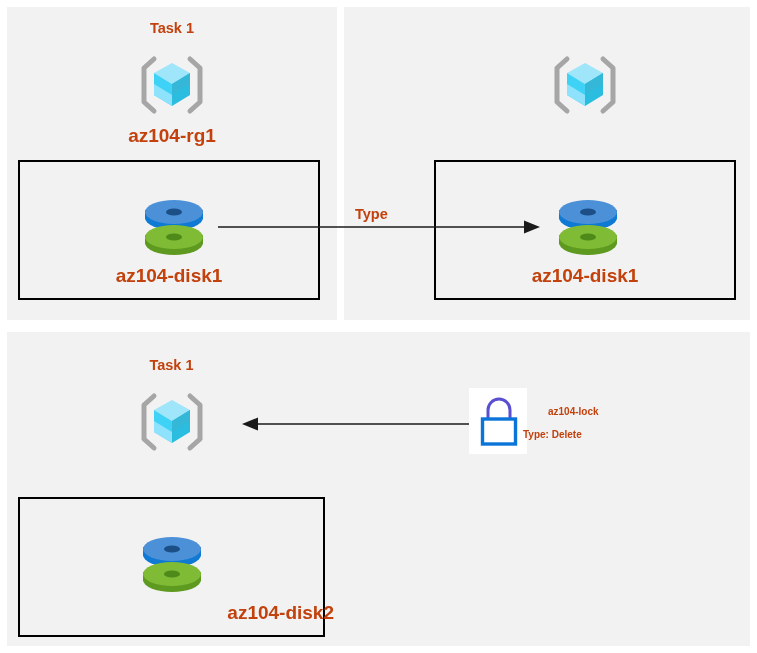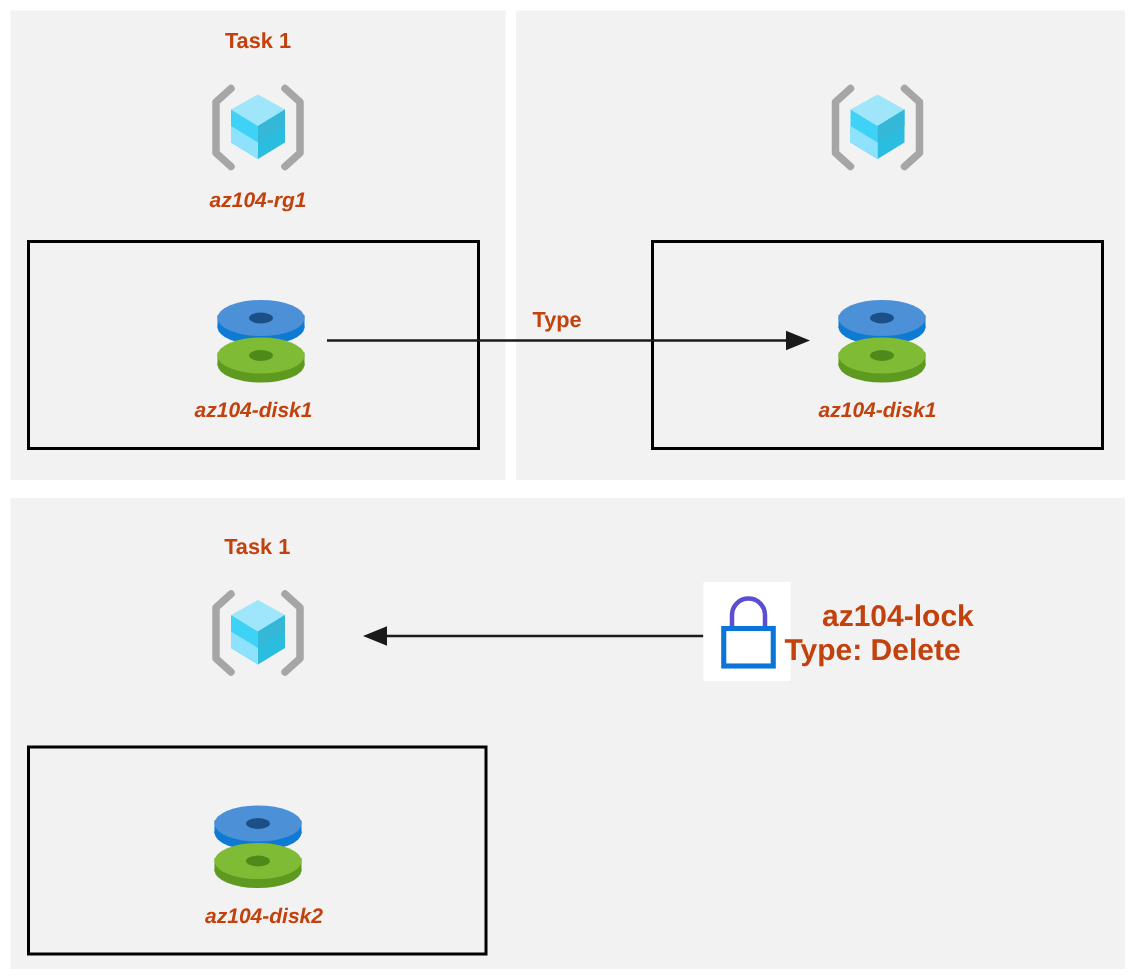--- a/index.html
+++ b/index.html
@@ -50,7 +50,7 @@
     text-align: center;
   }
   .task-title { font-size: 14.5px; }
-  .res-name   { font-size: 14px; font-style: italic; }
+  .res-name   { font-size: 19px; }
   .move-lbl   { font-size: 14.5px; }
   .lock-lbl   { font-size: 20px; line-height: 21px; text-align: left; }
 

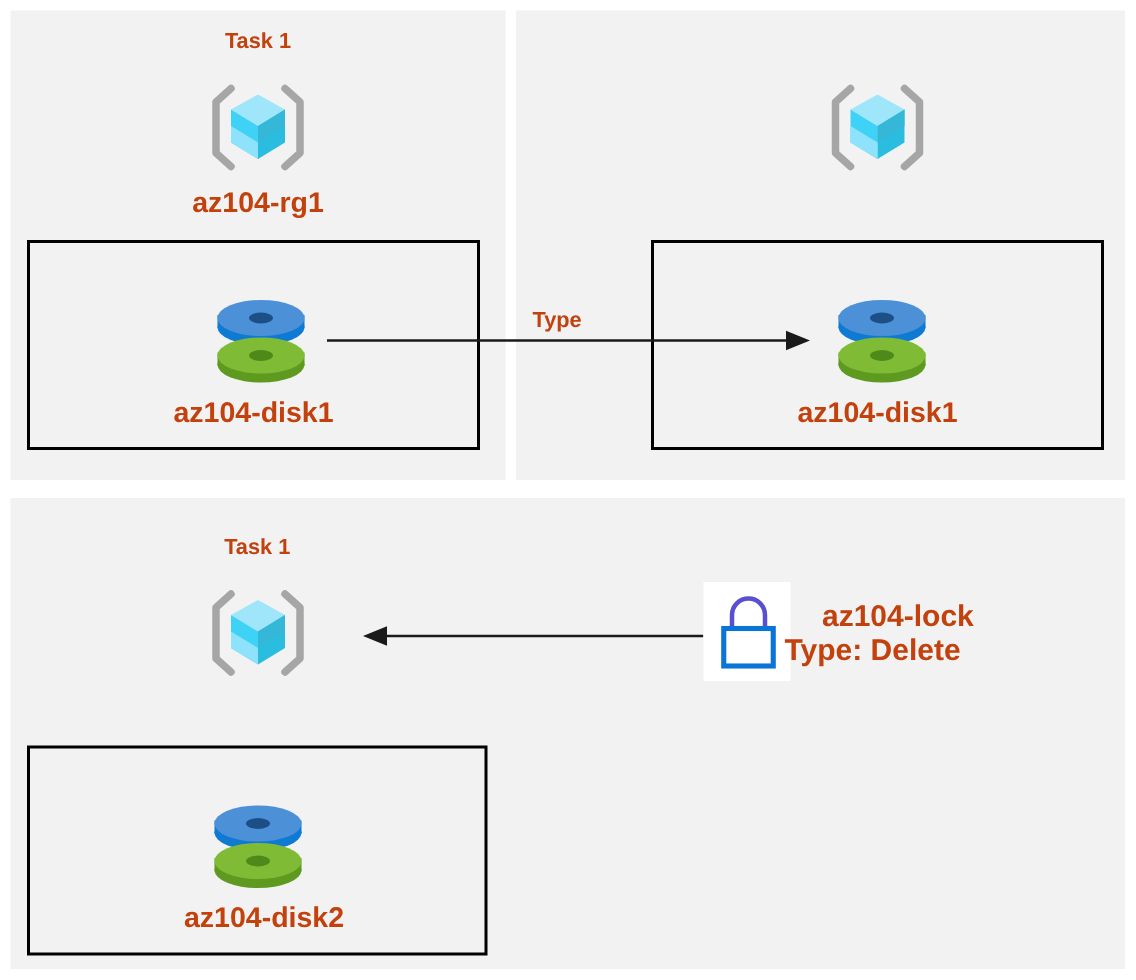--- a/index.html
+++ b/index.html
@@ -52,7 +52,7 @@
   .task-title { font-size: 14.5px; }
   .res-name   { font-size: 19px; }
   .move-lbl   { font-size: 14.5px; }
-  .lock-lbl   { font-size: 20px; line-height: 21px; text-align: left; }
+  .lock-lbl   { font-size: 10px; line-height: 21px; text-align: left; }
 
   
   .ctr { text-align: center; }

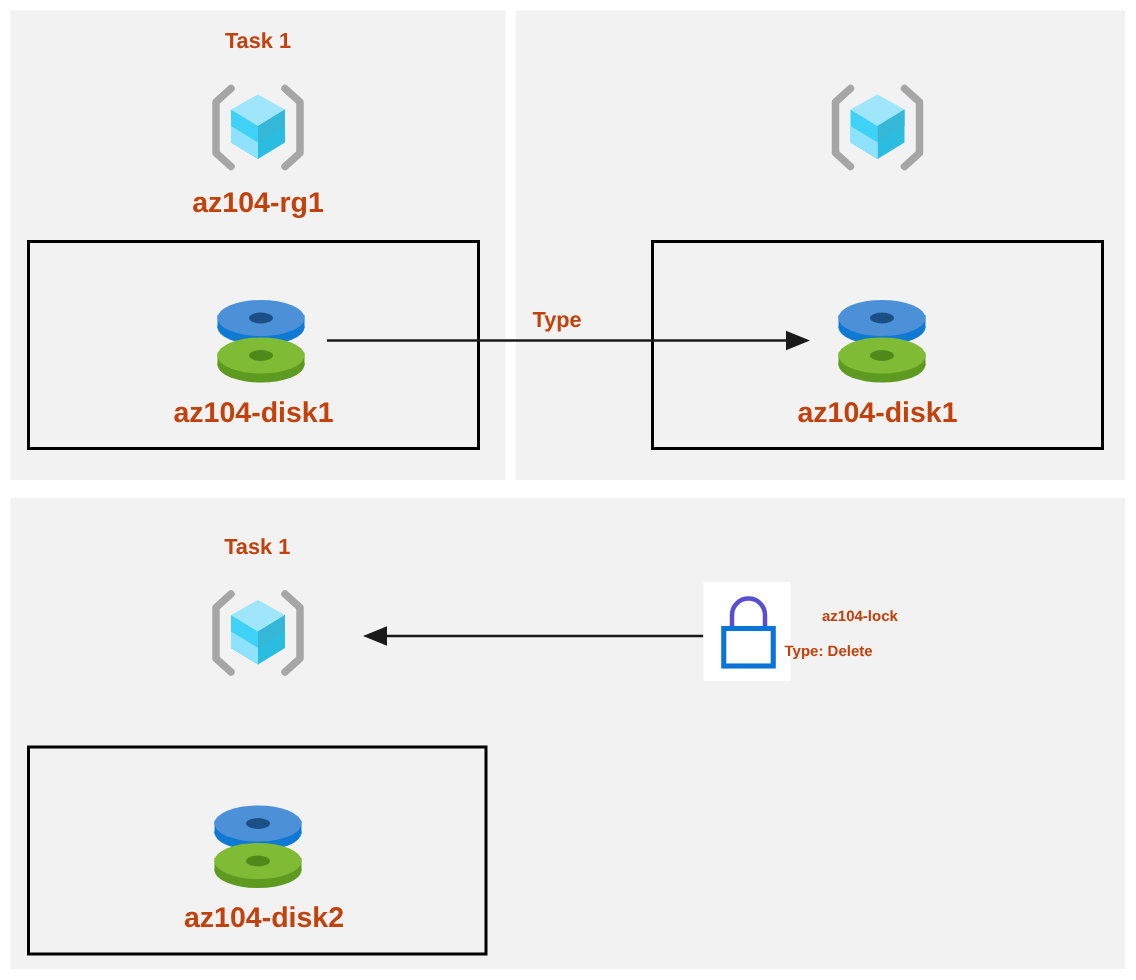--- a/index.html
+++ b/index.html
@@ -187,7 +187,7 @@
     </svg>
   </div>
 
-  <div class="lbl res-name ctr" style="left:18px; top:602px; width:316px;">az104-disk2</div>
+  <div class="lbl res-name ctr" style="left:18px; top:602px; width:316px;text-align:right;">az104-disk2</div>
 
   <div class="icon-abs" style="left:241px; top:412px; width:228px; height:24px;">
     <svg width="228" height="24" viewBox="0 0 228 24">

